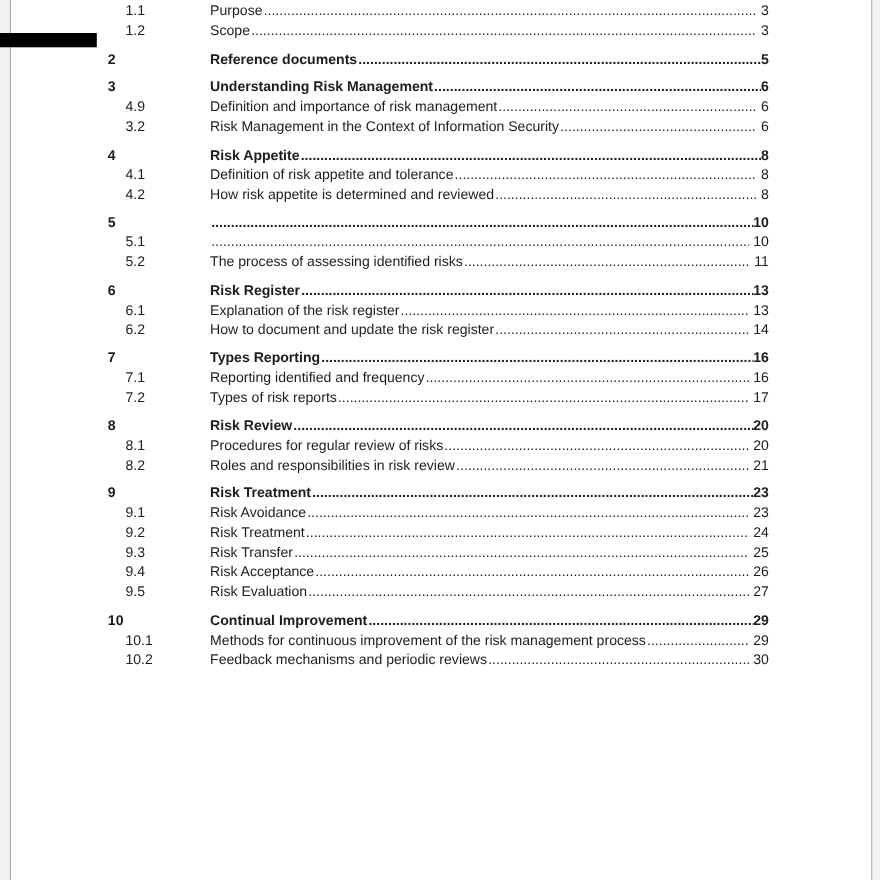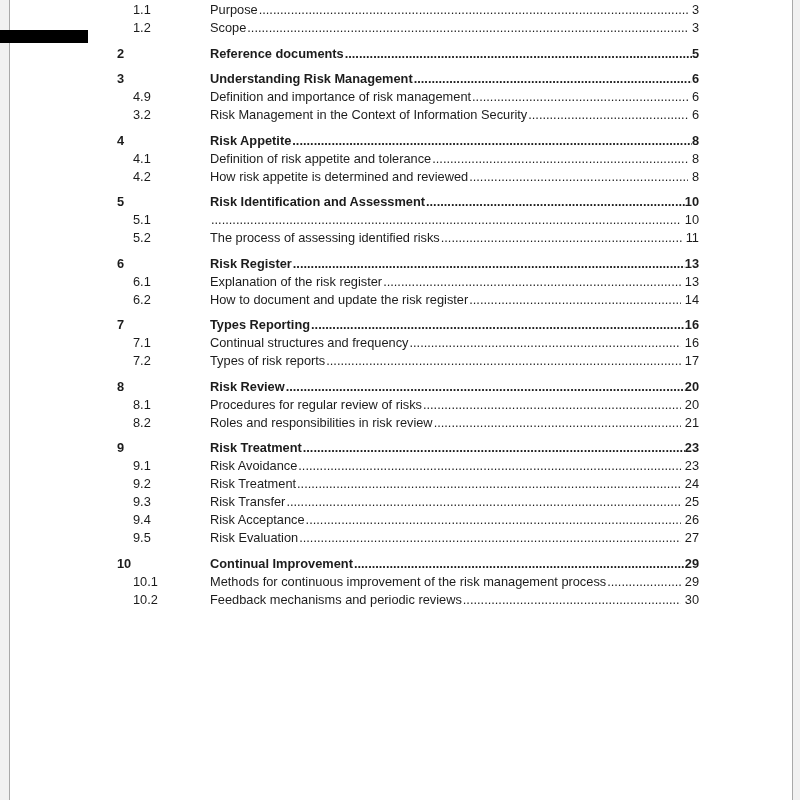--- a/index.html
+++ b/index.html
@@ -21,7 +21,6 @@
     background: var(--page-bg, #ffffff);
     border-left: 1px solid var(--edge, #a9a9a9);
     border-right: 1px solid var(--edge, #a9a9a9);
-    padding-left: 19px;
   }
   .black-bar {
     position: absolute;

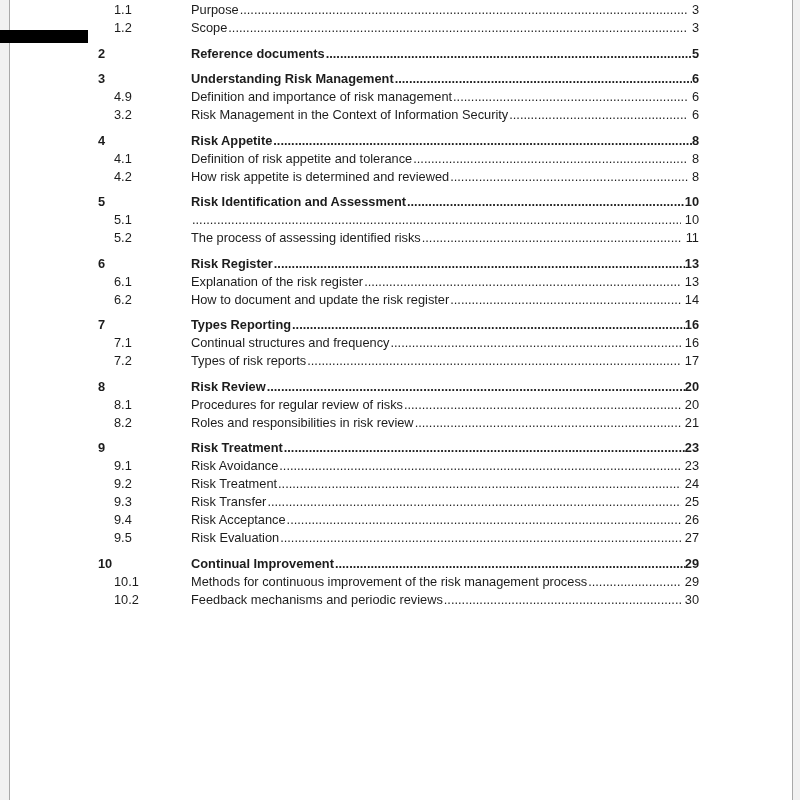--- a/index.html
+++ b/index.html
@@ -129,7 +129,6 @@
   </div>
         <div class="row level1">
     <span class="num">5</span>
-    <span class="title">Risk Identification and Assessment</span>
     <span class="leader">....................................................................................................................................................................................................................................................................</span>
     <span class="pageno">10</span>
   </div>

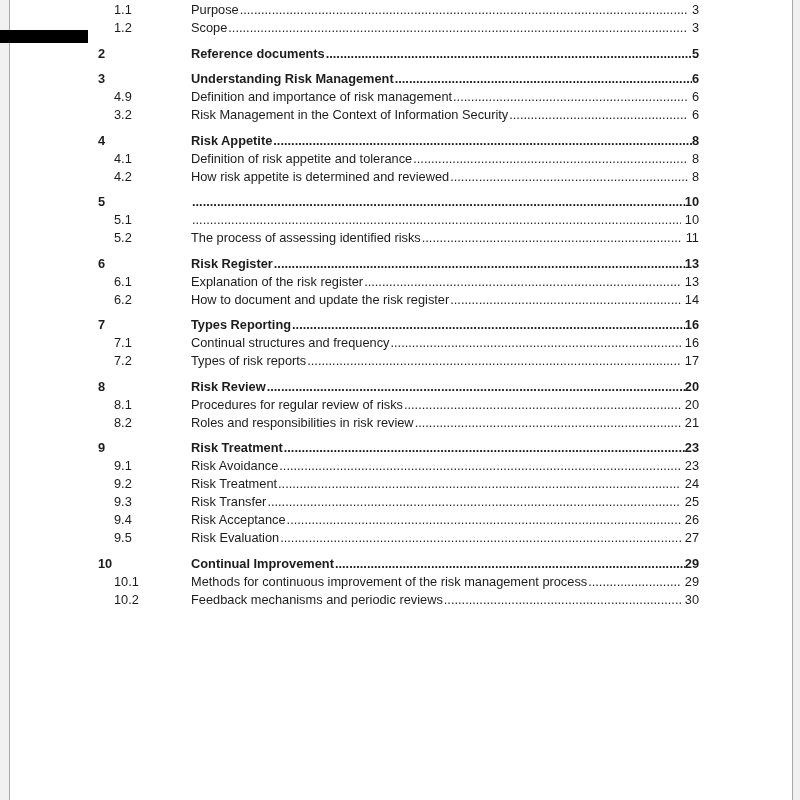--- a/index.html
+++ b/index.html
@@ -169,7 +169,7 @@
   </div>
         <div class="row level2">
     <span class="num">7.1</span>
-    <span class="title">Continual structures and frequency</span>
+    <span class="title">Reporting identified and frequency</span>
     <span class="leader">....................................................................................................................................................................................................................................................................</span>
     <span class="pageno">16</span>
   </div>

